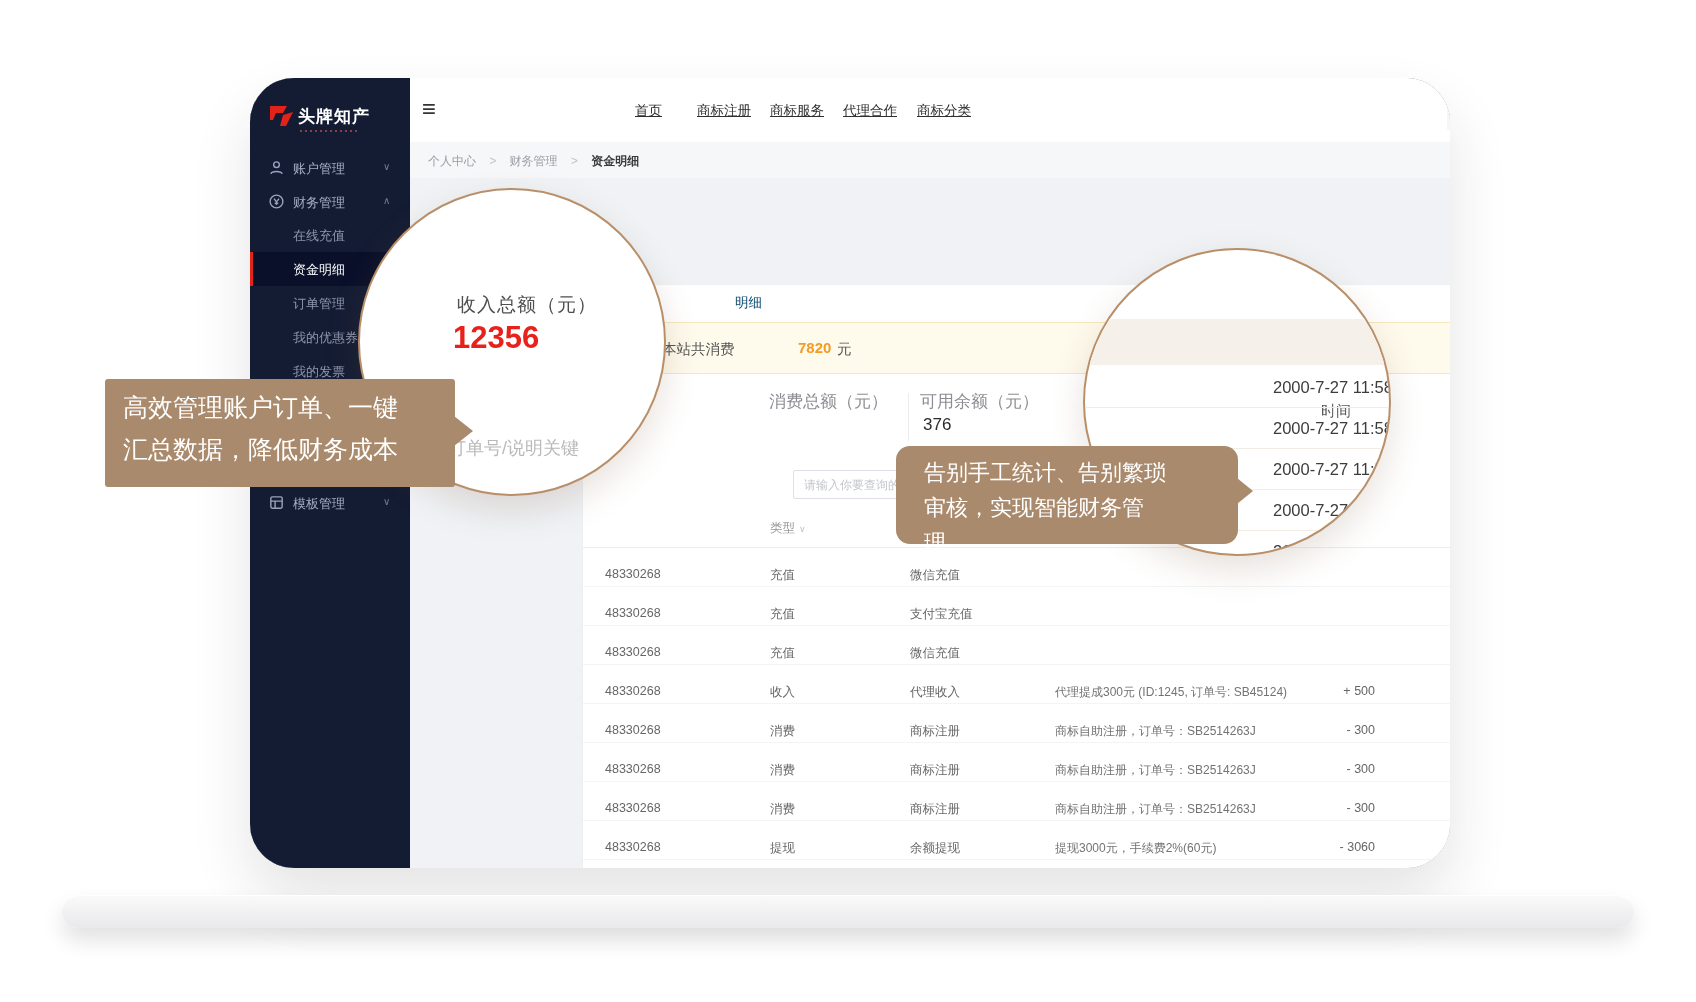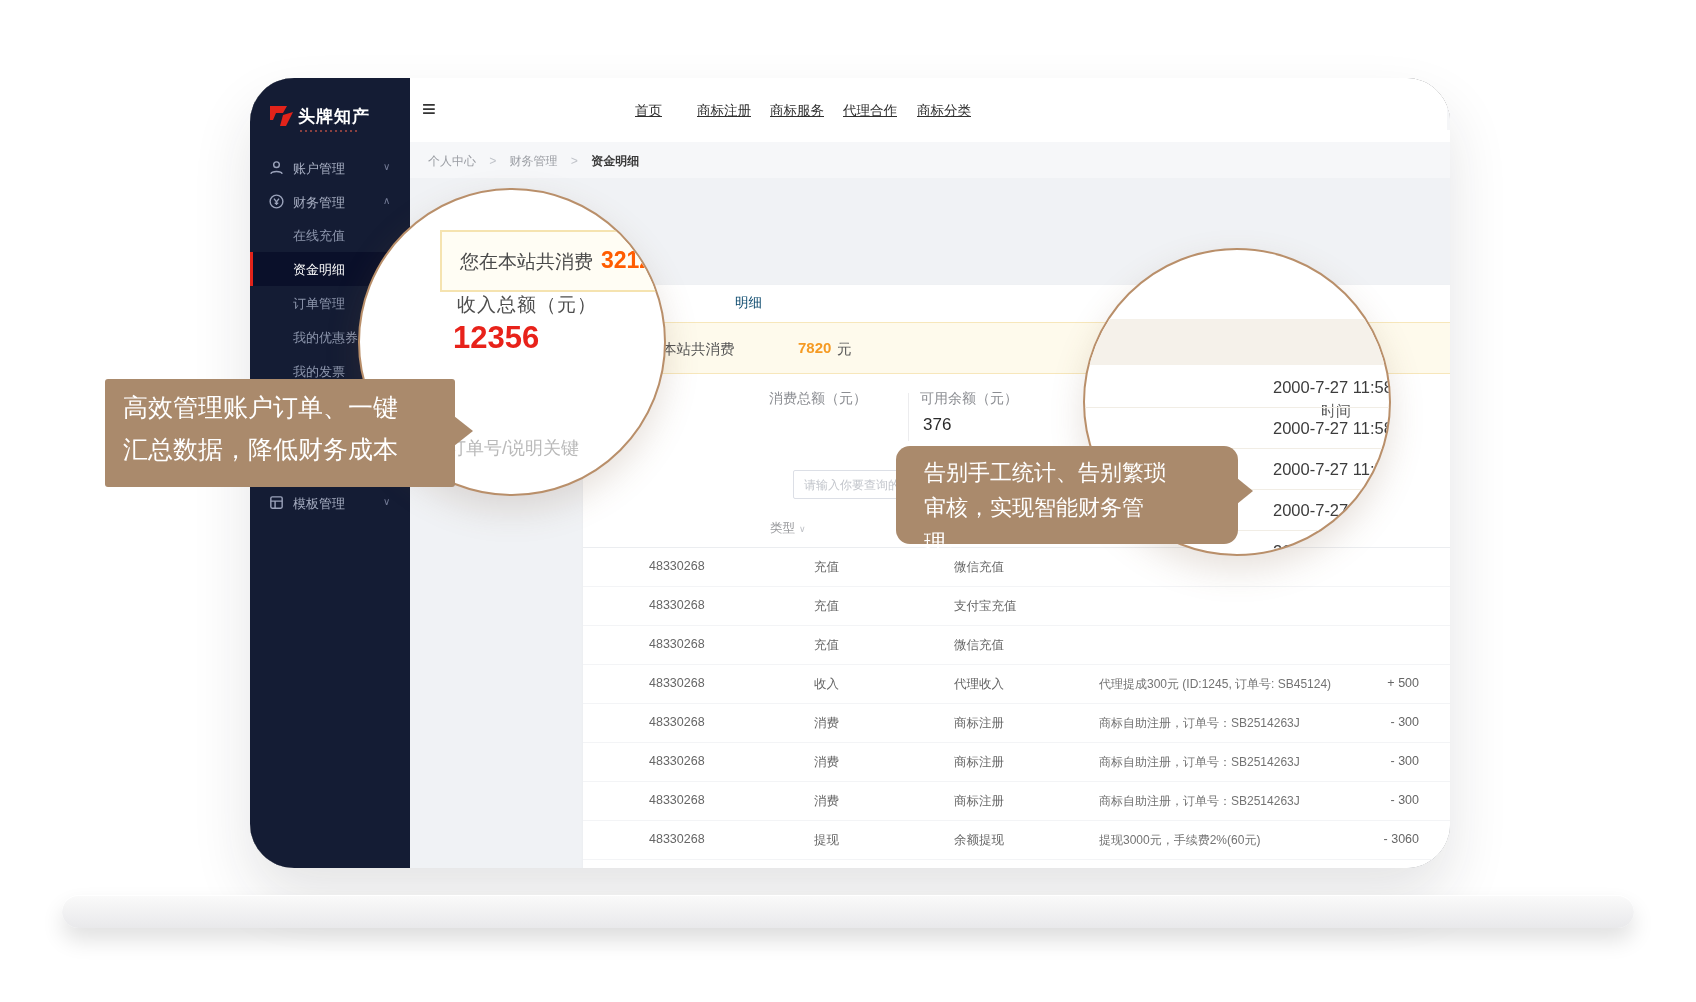--- a/index.html
+++ b/index.html
@@ -305,11 +305,6 @@
   </div>
 
   <div class="lens lens1">
-    <div class="lz-banner">
-      <div class="abs nowrap" style="left:18px;top:15px;">
-        <span class="l">您在本站共消费</span><span class="a">32124</span>
-      </div>
-    </div>
     <div class="lz-statlbl nowrap">收入总额（元）</div>
     <div class="lz-statval nowrap">12356</div>
     <div class="lz-input">订单号/说明关键</div>

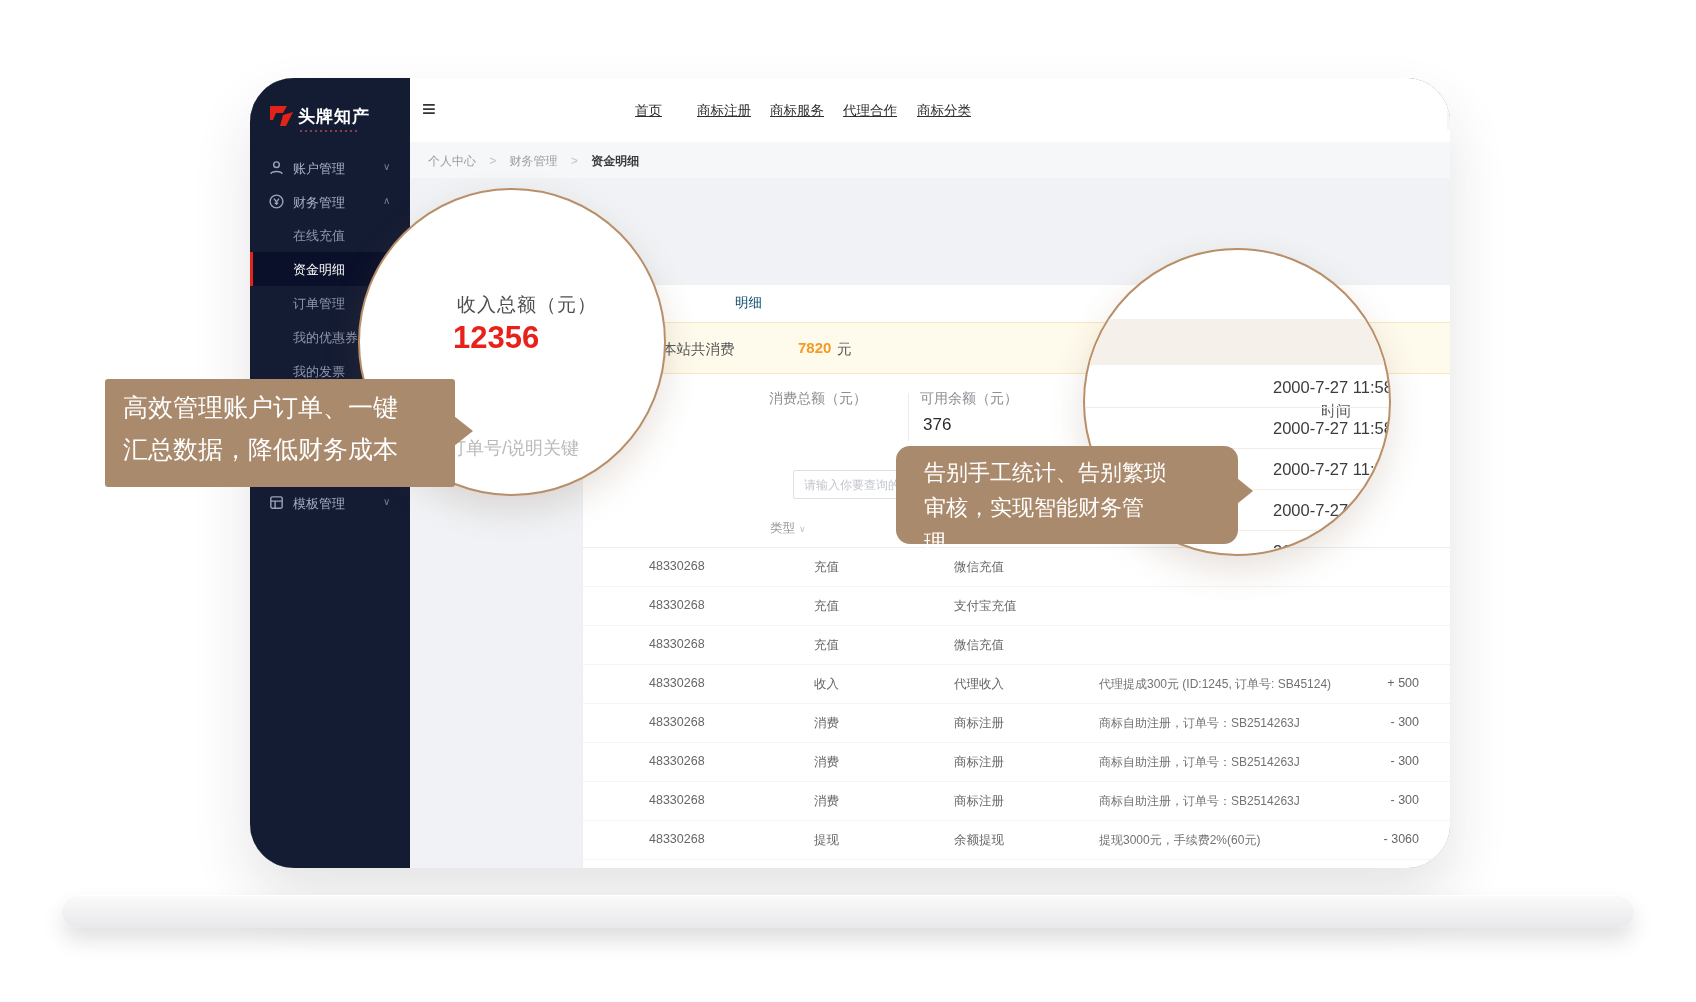--- a/index.html
+++ b/index.html
@@ -56,7 +56,7 @@
   .banner .amt{position:absolute;left:197px;top:16px;font-size:15px;font-weight:bold;color:#f59a23;}
   .banner .unit{position:absolute;left:236px;top:17px;font-size:14.5px;color:#555;}
 
-  .stat-lbl{font-size:14px;color:#8b8d92;white-space:nowrap;text-align:right;}
+  .stat-lbl{font-size:17px;color:#8b8d92;white-space:nowrap;text-align:right;}
   .stat-val{font-size:17px;font-weight:normal;color:#2b2b2b;}
   .stat-div{position:absolute;left:325px;top:108px;width:1px;height:48px;background:#ececee;}
 

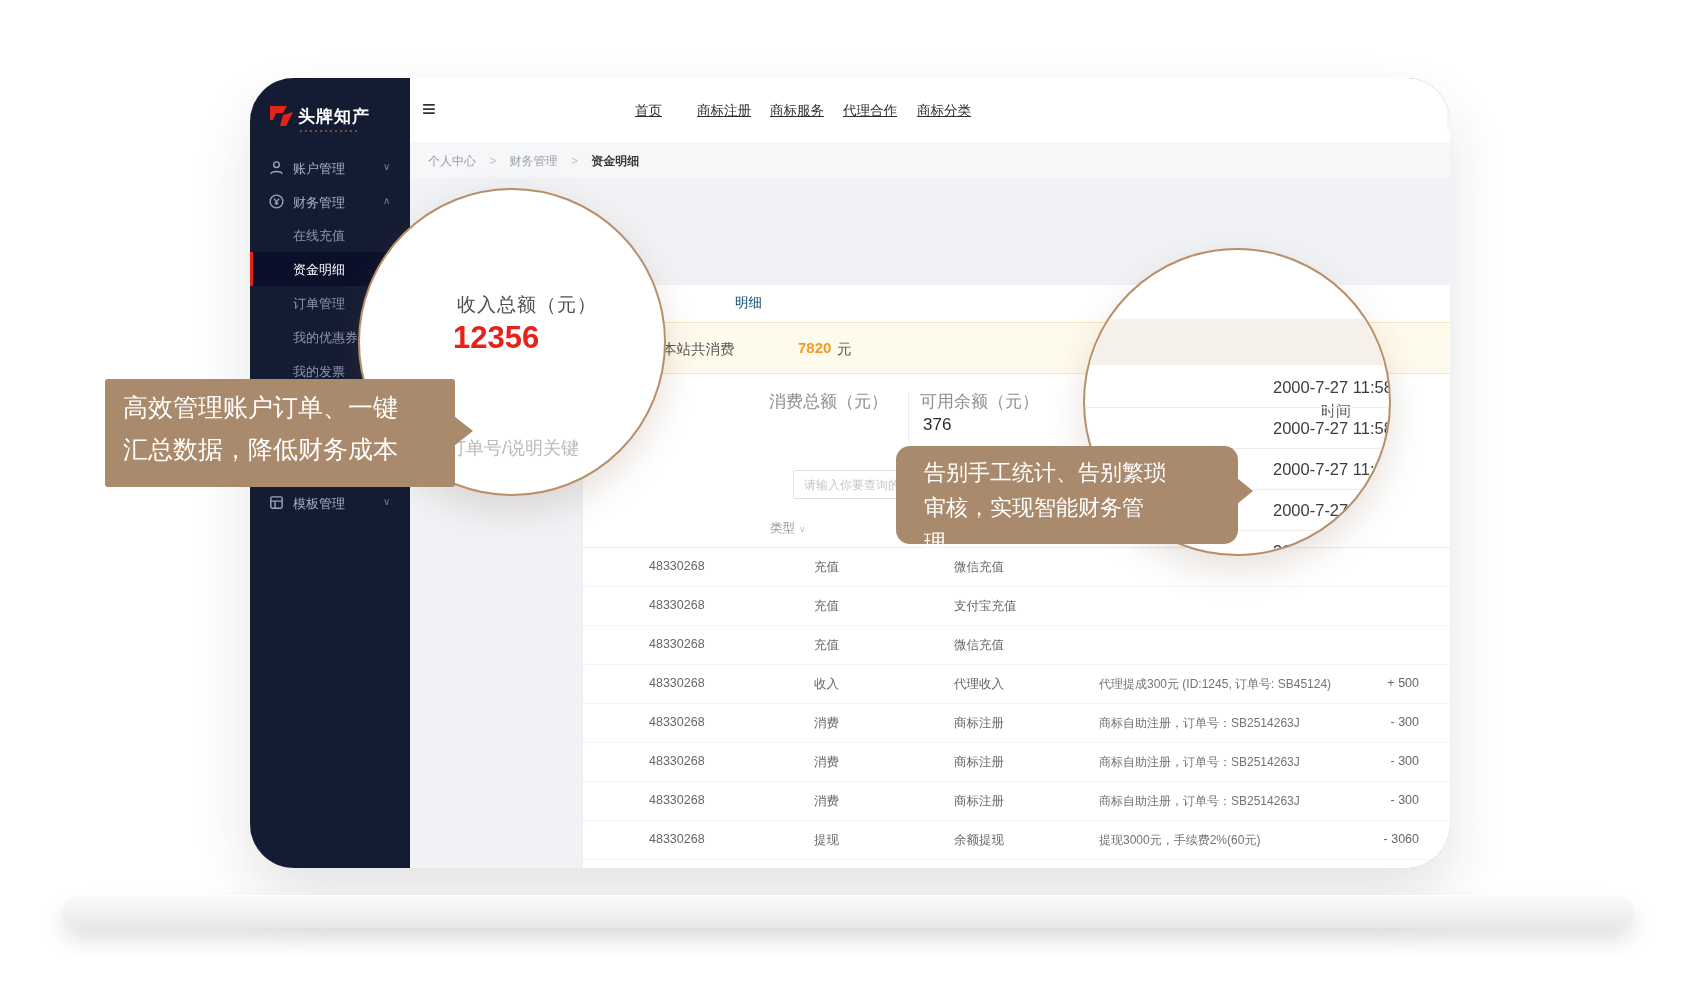--- a/index.html
+++ b/index.html
@@ -75,7 +75,7 @@
   .th{position:absolute;top:13px;font-size:12.5px;color:#98999c;white-space:nowrap;}
   .sort{font-size:9px;color:#bfc1c6;margin-left:4px;}
   .tr{position:absolute;left:0;width:1017px;height:39px;border-bottom:1px solid #f3f4f6;}
-  .td{position:absolute;top:12px;font-size:12.5px;color:#666;white-space:nowrap;margin-left:44px;}
+  .td{position:absolute;top:20px;font-size:12.5px;color:#666;white-space:nowrap;}
   .c-order{left:22px;}  .c-type{left:187px;}  .c-proj{left:327px;}
   .c-desc{left:472px;font-size:12px;color:#737373;}
   .c-amt{left:662px;width:130px;text-align:right;}

